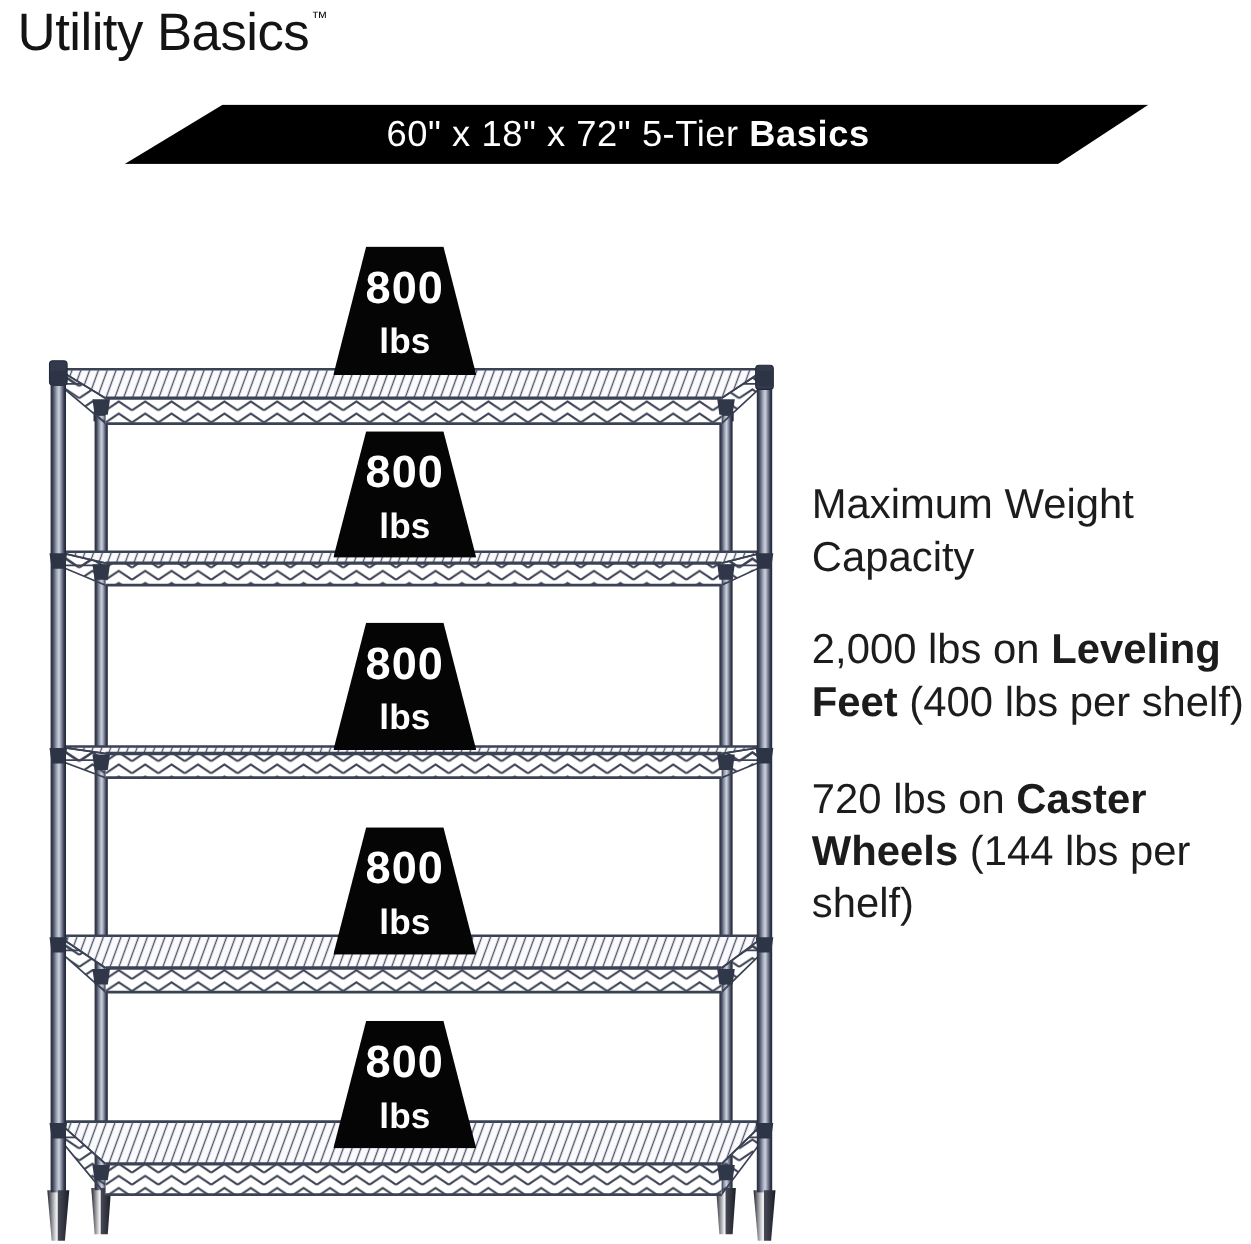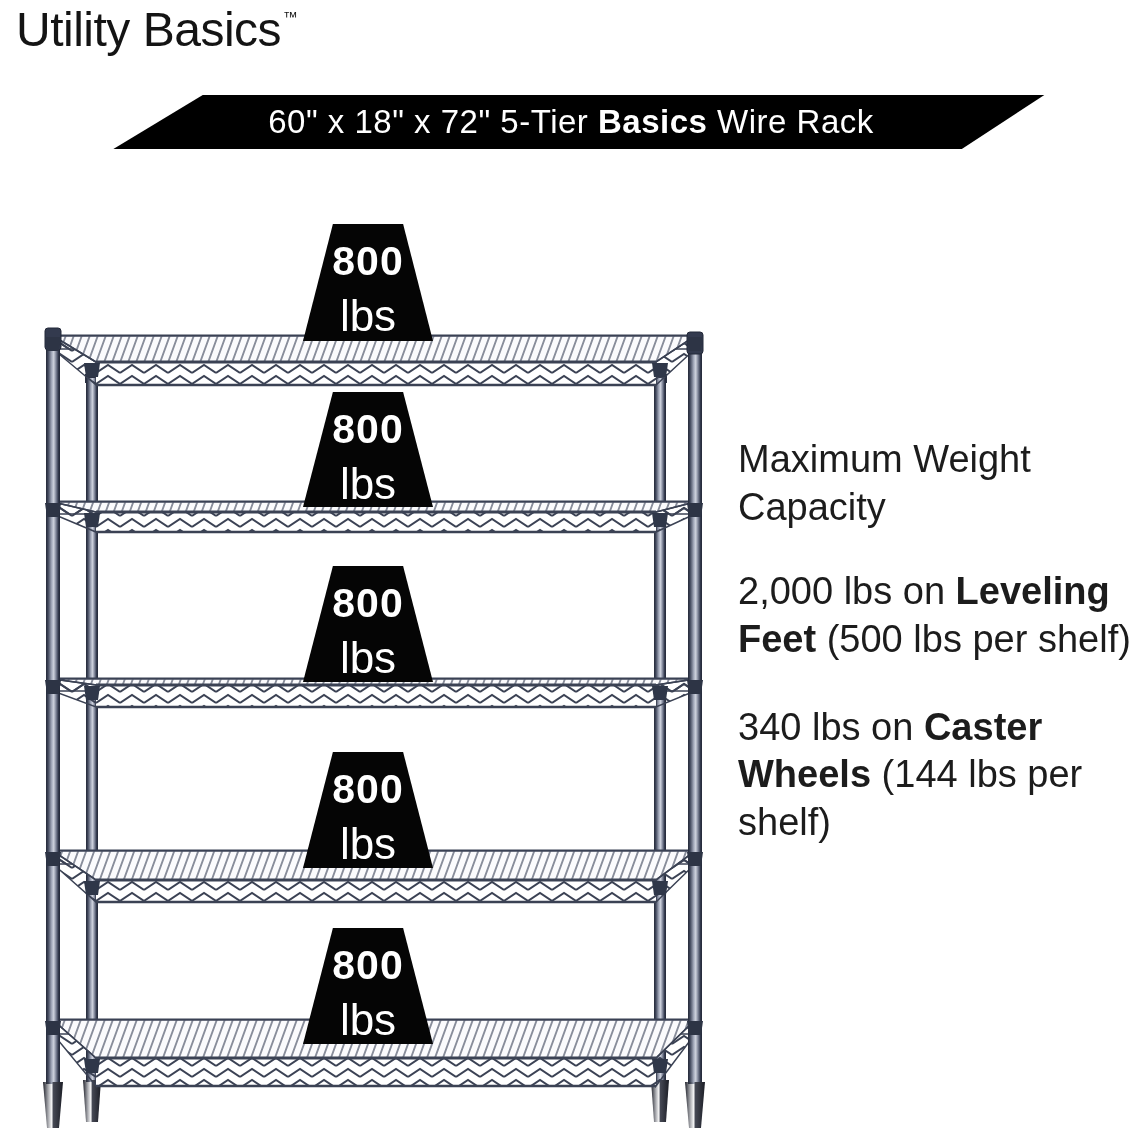--- a/index.html
+++ b/index.html
@@ -61,7 +61,7 @@
 </div>
 
 <div class="banner">
-  <span>60" x 18" x 72" 5-Tier </span><strong>Basics</strong><span> Wire Rack</span>
+  <span>60" x 18" x 72" 5-Tier </span><strong>Basics</strong>
 </div>
 
 <svg class="rack-svg" viewBox="30 215 700 916" aria-hidden="true">

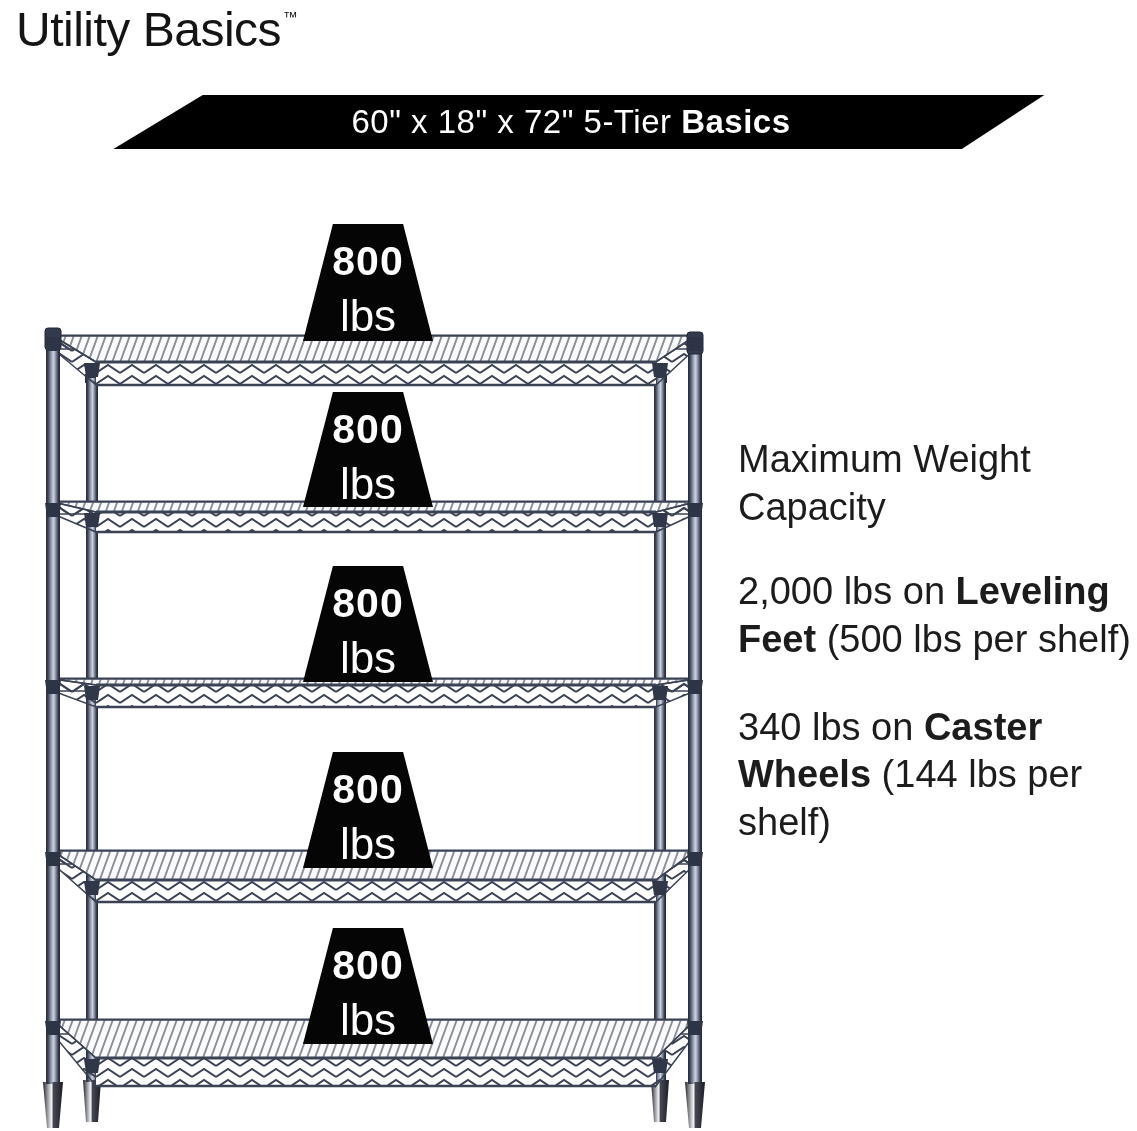--- a/index.html
+++ b/index.html
@@ -37,7 +37,7 @@
     padding-top:17px;box-sizing:border-box;color:#ffffff;text-align:center;
   }
   .badge .val{font-size:41px;font-weight:700;line-height:1.0;letter-spacing:1px;}
-  .badge .unit{font-size:44px;font-weight:400;line-height:1.0;margin-top:12px;}
+  .badge .unit{font-size:32px;font-weight:700;line-height:1.0;margin-top:12px;}
   .badge.b1{top:224px;height:117px;}
   .badge.b2{top:392px;height:115px;}
   .badge.b3{top:566px;height:116px;}

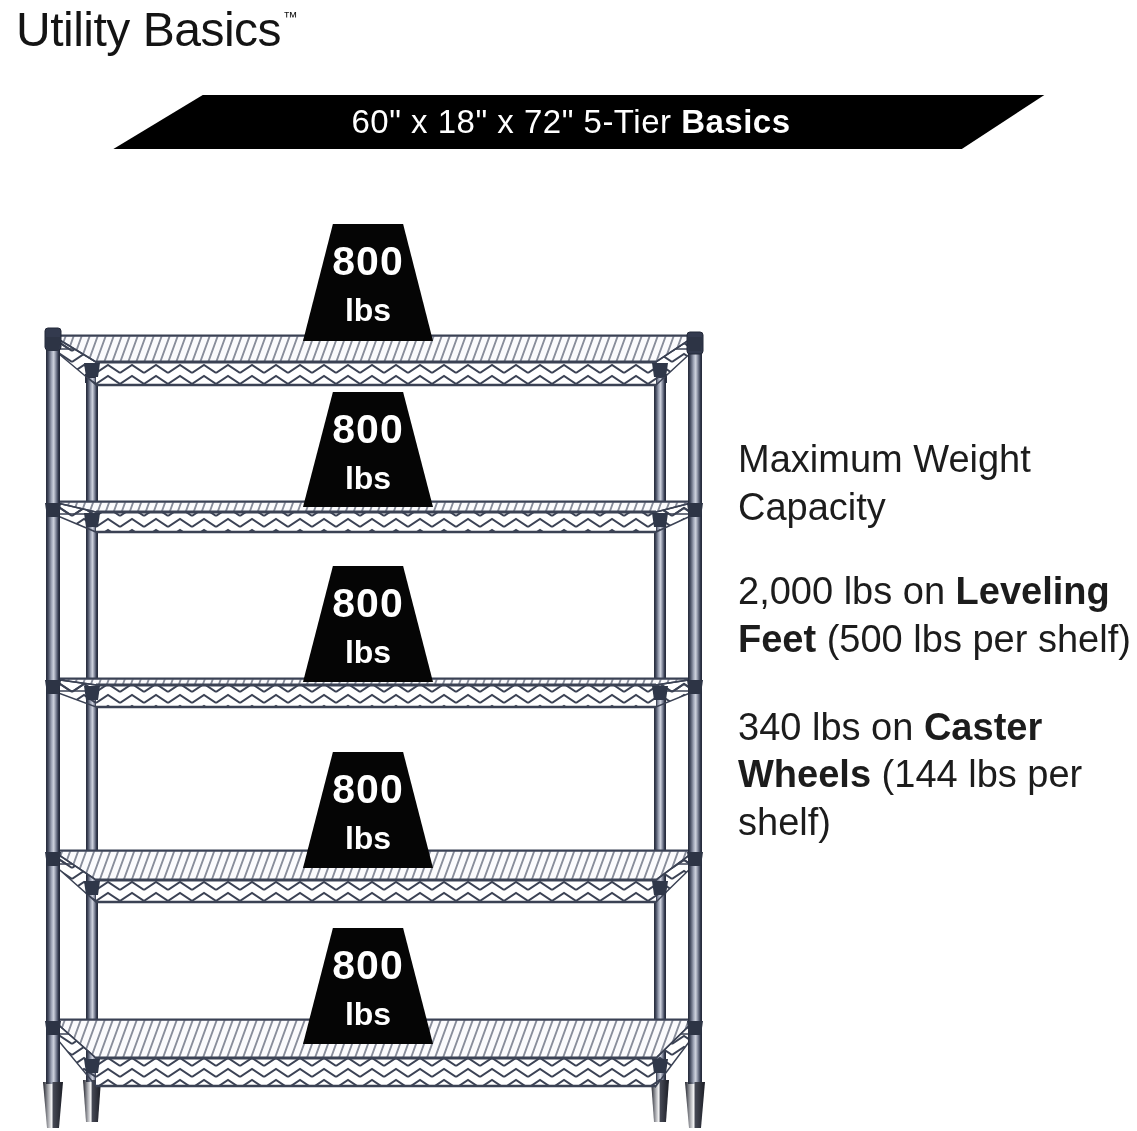--- a/index.html
+++ b/index.html
@@ -227,7 +227,7 @@
 
 <div class="info">
   <p class="heading">Maximum Weight Capacity</p>
-  <p><span>2,000 lbs on </span><strong>Leveling Feet</strong><span> (500 lbs per shelf)</span></p>
+  <p><span>2,000 lbs on </span><strong>Leveling Feet</strong><span> (400 lbs per shelf)</span></p>
   <p><span>340 lbs on </span><strong>Caster Wheels</strong><span> (144 lbs per shelf)</span></p>
 </div>
 

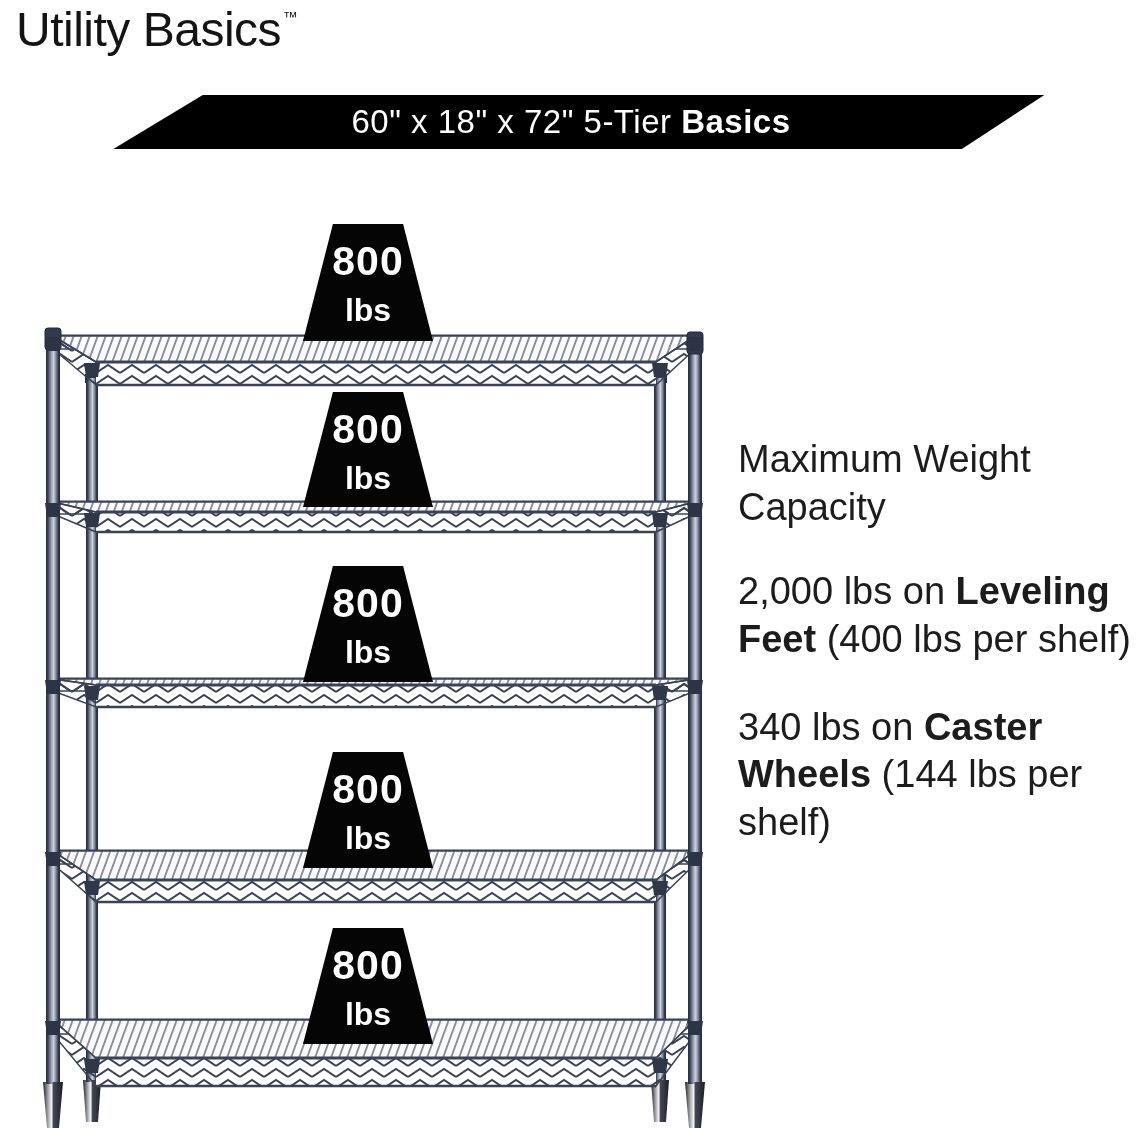--- a/index.html
+++ b/index.html
@@ -228,7 +228,7 @@
 <div class="info">
   <p class="heading">Maximum Weight Capacity</p>
   <p><span>2,000 lbs on </span><strong>Leveling Feet</strong><span> (400 lbs per shelf)</span></p>
-  <p><span>340 lbs on </span><strong>Caster Wheels</strong><span> (144 lbs per shelf)</span></p>
+  <p><span>720 lbs on </span><strong>Caster Wheels</strong><span> (144 lbs per shelf)</span></p>
 </div>
 
 </body></html>

